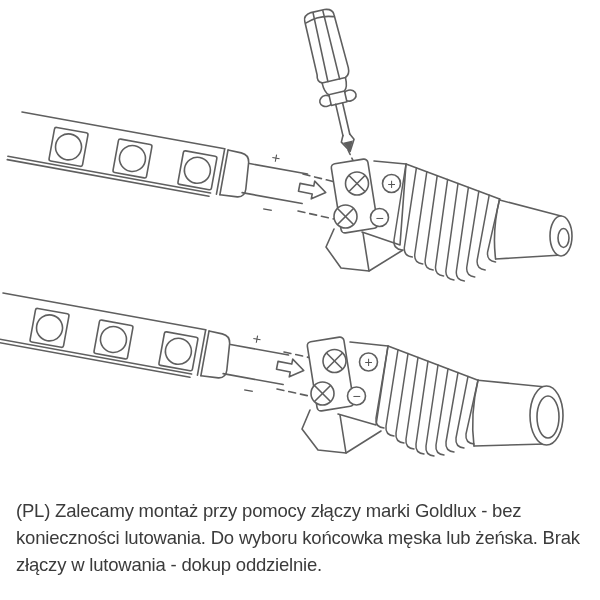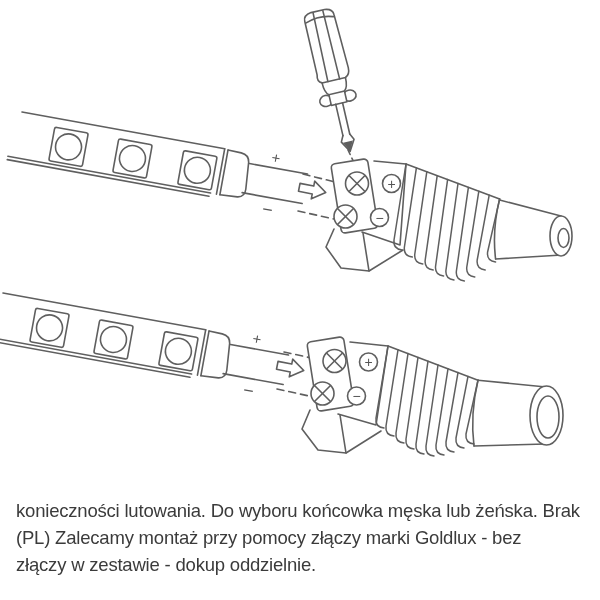--- a/index.html
+++ b/index.html
@@ -176,8 +176,8 @@
 </div>
 
 <div class="caption">
+  <div>(PL) Zalecamy montaż przy pomocy złączy marki Goldlux - bez</div>
   <div>konieczności lutowania. Do wyboru końcowka męska lub żeńska. Brak</div>
-  <div>(PL) Zalecamy montaż przy pomocy złączy marki Goldlux - bez</div>
   <div>złączy w zestawie - dokup oddzielnie.</div>
 </div>
 

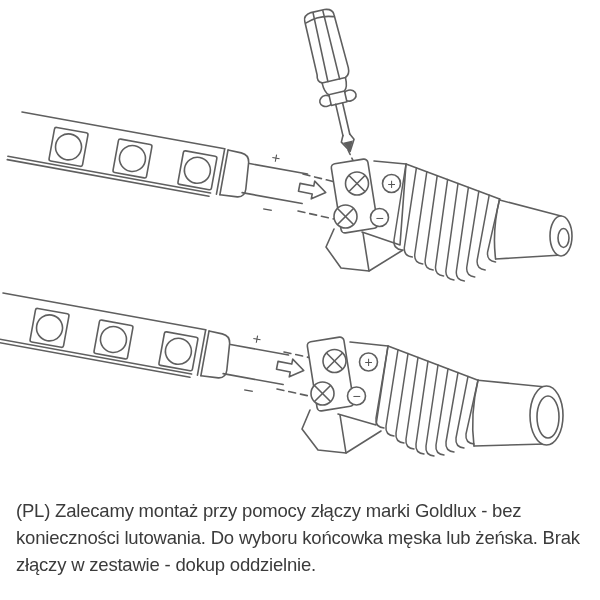--- a/index.html
+++ b/index.html
@@ -178,7 +178,7 @@
 <div class="caption">
   <div>(PL) Zalecamy montaż przy pomocy złączy marki Goldlux - bez</div>
   <div>konieczności lutowania. Do wyboru końcowka męska lub żeńska. Brak</div>
-  <div>złączy w zestawie - dokup oddzielnie.</div>
+  <div>złączy w lutowania - dokup oddzielnie.</div>
 </div>
 
 </body></html>

